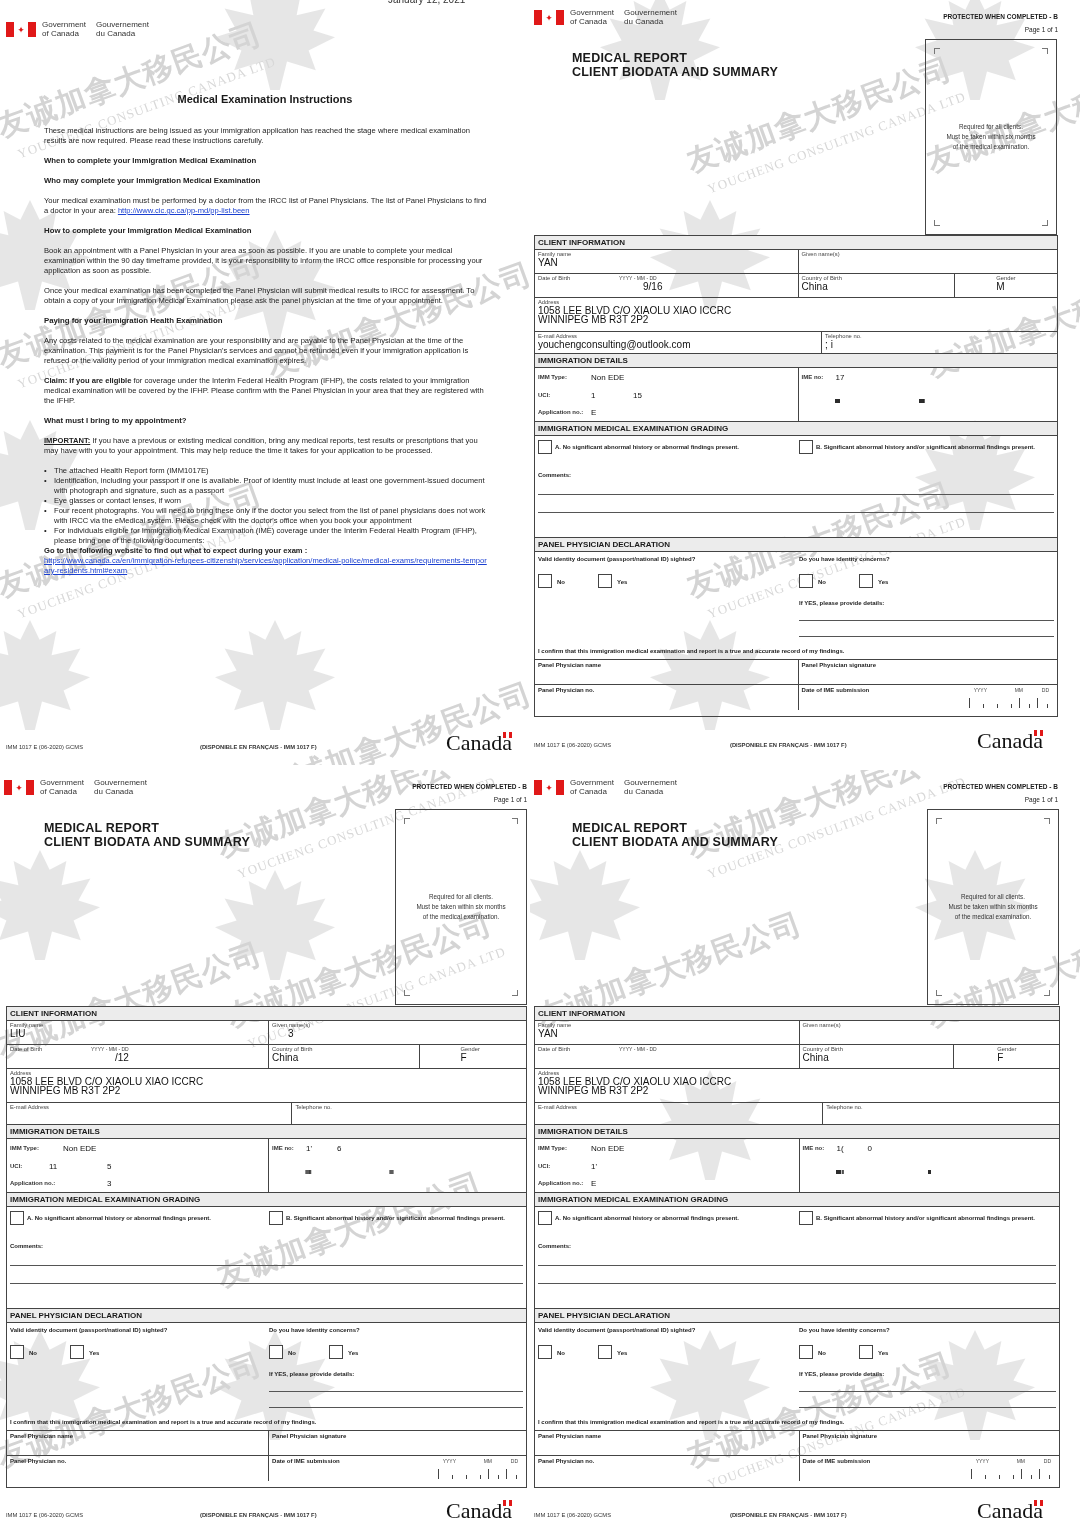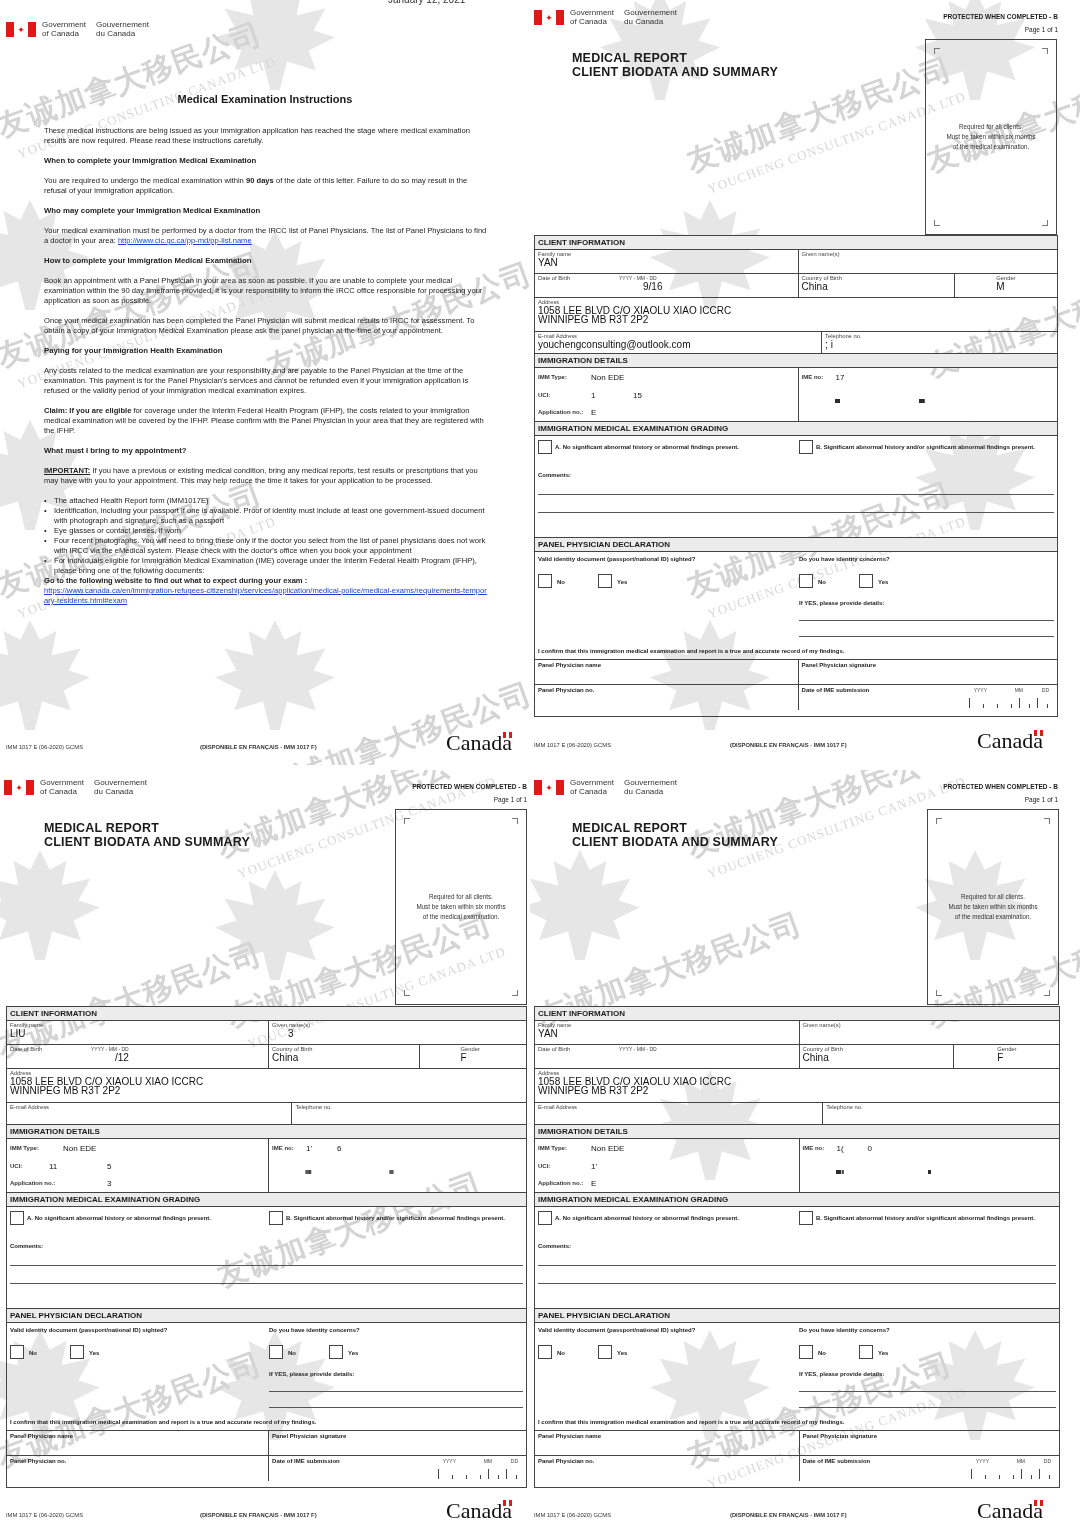--- a/index.html
+++ b/index.html
@@ -140,7 +140,6 @@
     <div class="instr-body">
       <p>These medical instructions are being issued as your immigration application has reached the stage where medical examination results are now required. Please read these instructions carefully.</p>
       <h4>When to complete your Immigration Medical Examination</h4>
-      <p><span>You are required to undergo the medical examination within </span><b>90 days</b><span> of the date of this letter. Failure to do so may result in the refusal of your immigration application.</span></p>
       <h4>Who may complete your Immigration Medical Examination</h4>
       <p><span>Your medical examination must be performed by a doctor from the IRCC list of Panel Physicians. The list of Panel Physicians to find a doctor in your area: </span><a>http://www.cic.gc.ca/pp-md/pp-list.name</a></p>
       <h4>How to complete your Immigration Medical Examination</h4>

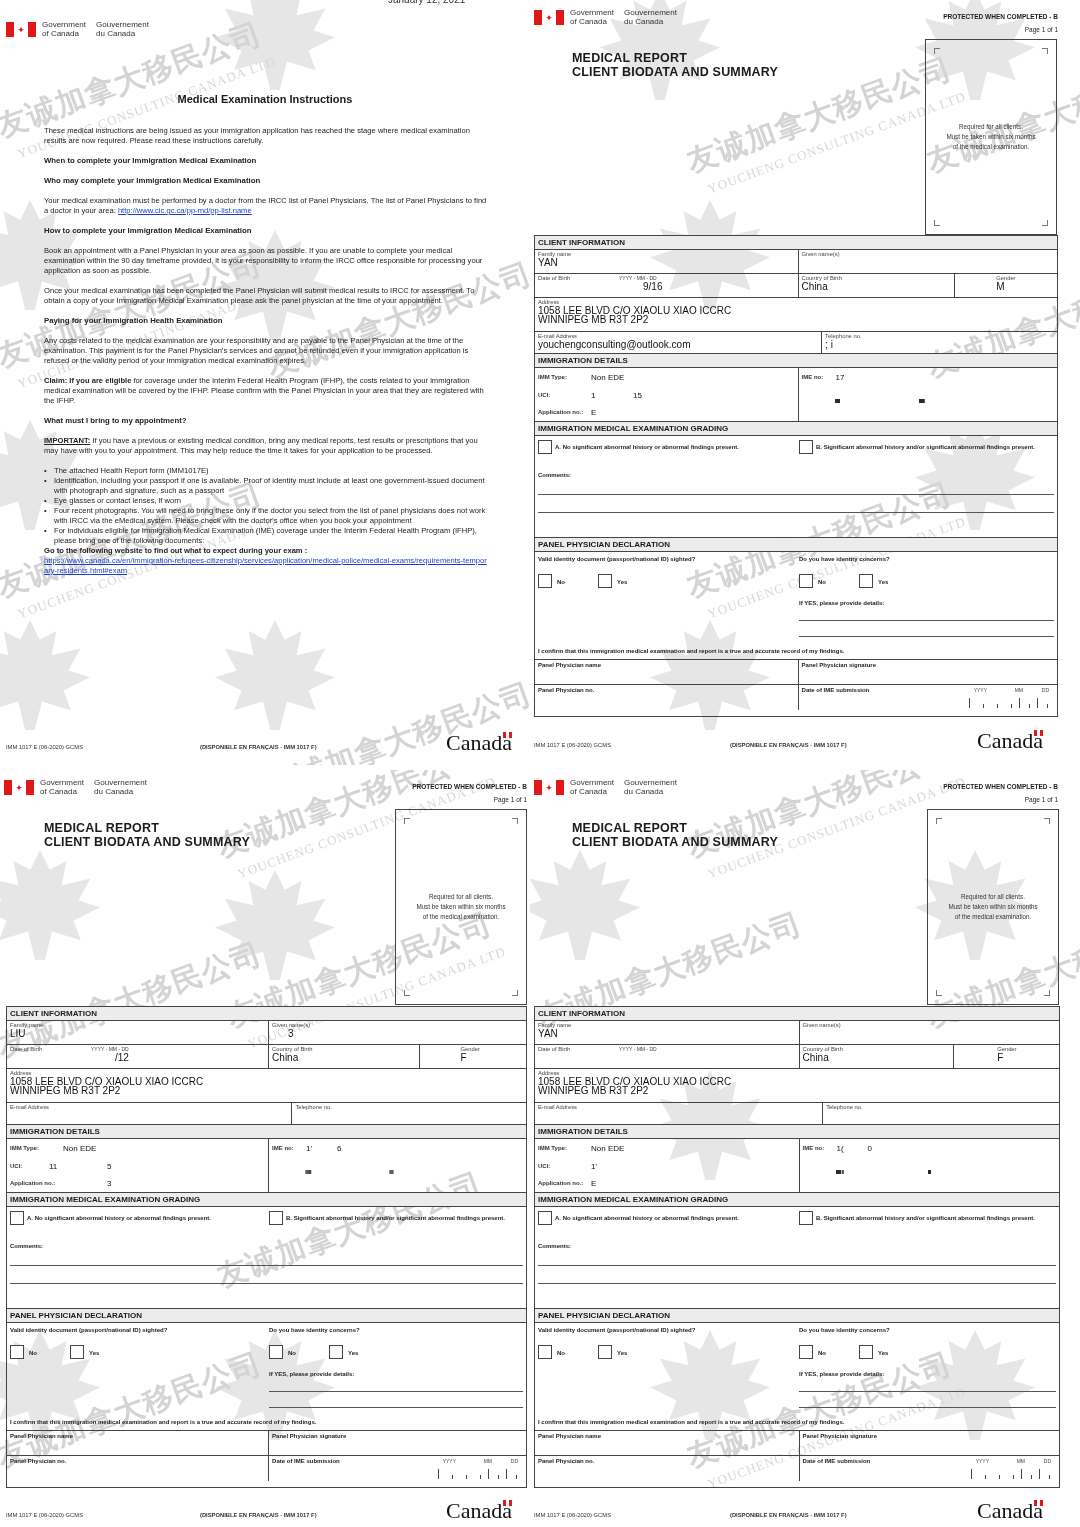--- a/index.html
+++ b/index.html
@@ -141,7 +141,7 @@
       <p>These medical instructions are being issued as your immigration application has reached the stage where medical examination results are now required. Please read these instructions carefully.</p>
       <h4>When to complete your Immigration Medical Examination</h4>
       <h4>Who may complete your Immigration Medical Examination</h4>
-      <p><span>Your medical examination must be performed by a doctor from the IRCC list of Panel Physicians. The list of Panel Physicians to find a doctor in your area: </span><a>http://www.cic.gc.ca/pp-md/pp-list.name</a></p>
+      <p><span>Your medical examination must be performed by a doctor from the IRCC list of Panel Physicians. The list of Panel Physicians to find a doctor in your area: </span><a>http://www.cic.gc.ca/pp-md/pp-list.been</a></p>
       <h4>How to complete your Immigration Medical Examination</h4>
       <p>Book an appointment with a Panel Physician in your area as soon as possible. If you are unable to complete your medical examination within the 90 day timeframe provided, it is your responsibility to inform the IRCC office responsible for processing your application as soon as possible.</p>
       <p>Once your medical examination has been completed the Panel Physician will submit medical results to IRCC for assessment. To obtain a copy of your Immigration Medical Examination please ask the panel physician at the time of your appointment.</p>

